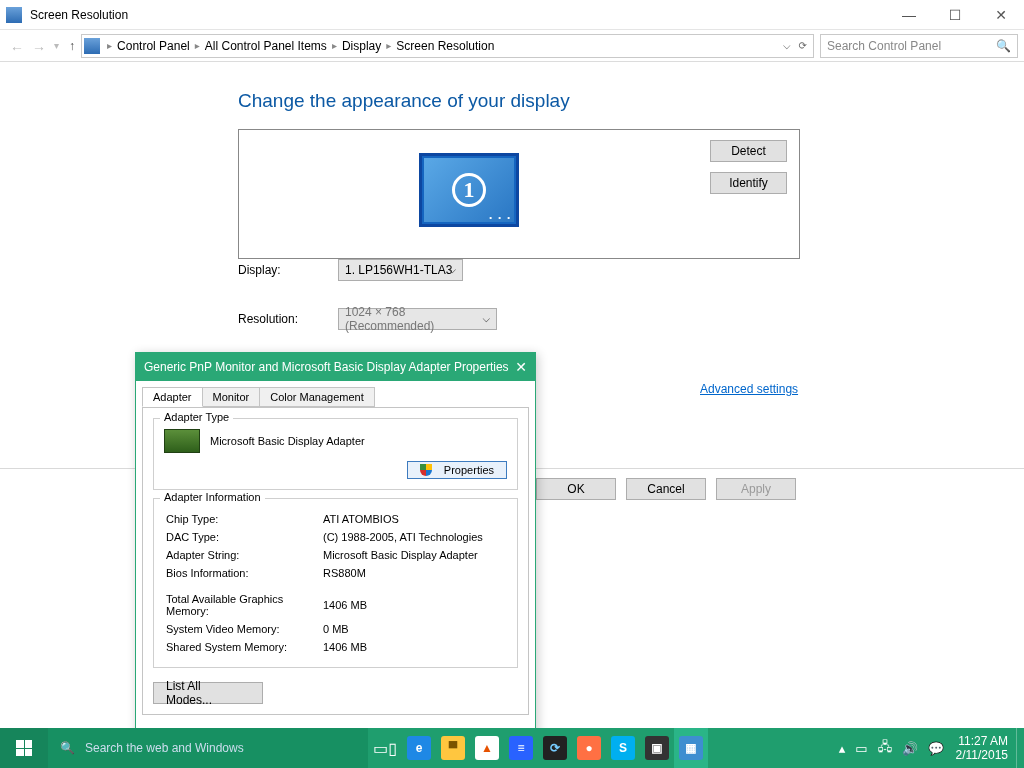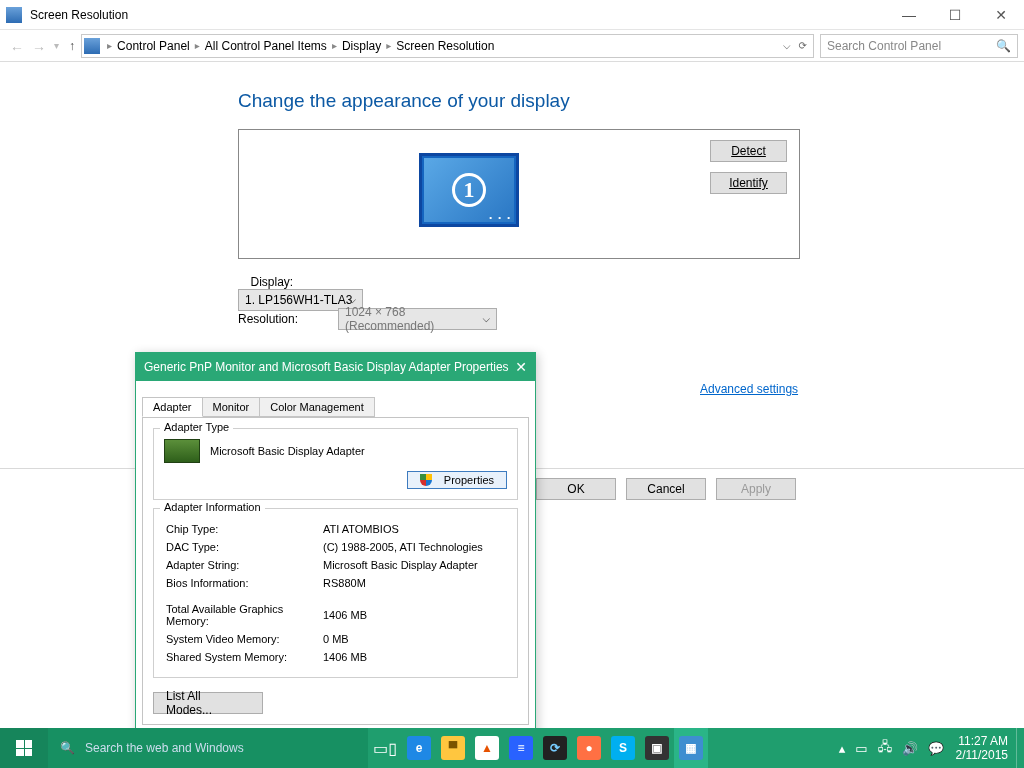--- a/index.html
+++ b/index.html
@@ -35,7 +35,7 @@
 .monitor .dots { position:absolute; bottom:2px; right:4px; color:#fff; font-size:8px; letter-spacing:2px; }
 .btn { background: #e1e1e1; border: 1px solid #adadad; font-size: 12px; height: 22px; padding: 0 12px; cursor: default; display: inline-flex; align-items: center; justify-content: center; }
 .btn.disabled { color: #9a9a9a; }
-.side-btn { position: absolute; right: 12px; width: 77px; justify-content: center; text-decoration: underline; }
+.side-btn { position: absolute; right: 12px; width: 77px; justify-content: center; }
 .side-btn.detect { top: 10px; }
 .side-btn.identify { top: 42px; }
 

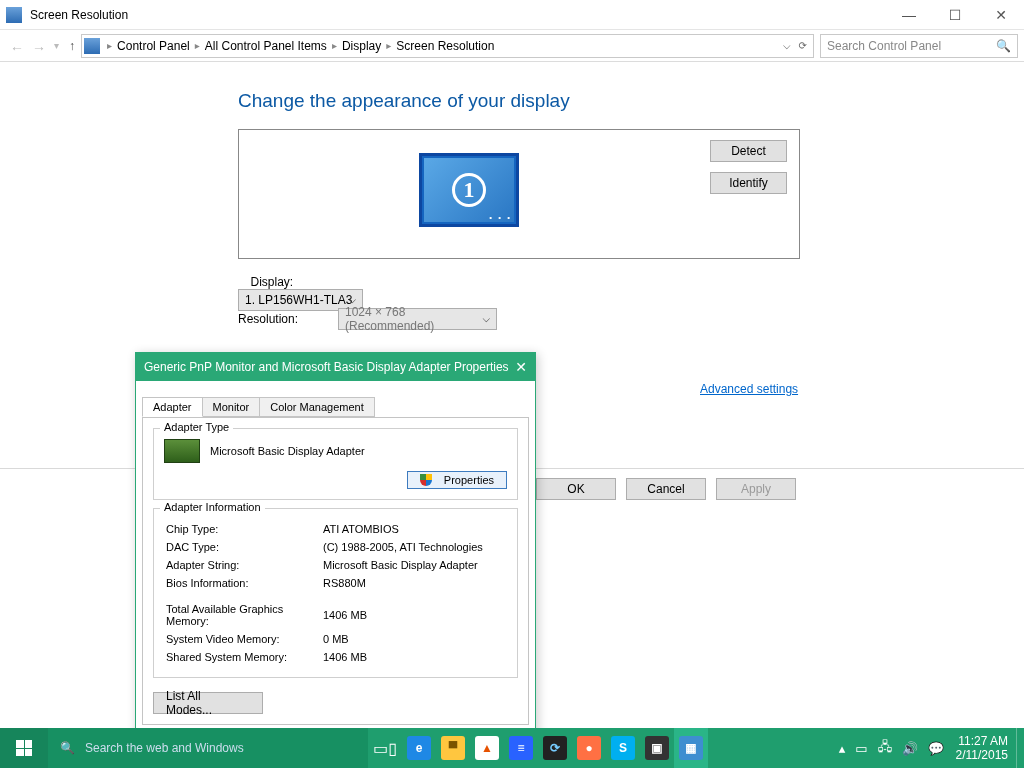--- a/index.html
+++ b/index.html
@@ -40,7 +40,7 @@
 .side-btn.identify { top: 42px; }
 
 .field-row { position: absolute; left: 238px; font-size: 12px; display: flex; align-items: center; }
-.field-row.display { top: 213px; flex-direction: column; }
+.field-row.display { top: 197px; }
 .field-row.resolution { top: 246px; justify-content: flex-end; }
 .field-label { width: 100px; }
 .select { width: 125px; height: 22px; border: 1px solid #adadad; background: #e6e6e6; font-size: 12px; display: flex; align-items: center; padding: 0 6px; position: relative; }

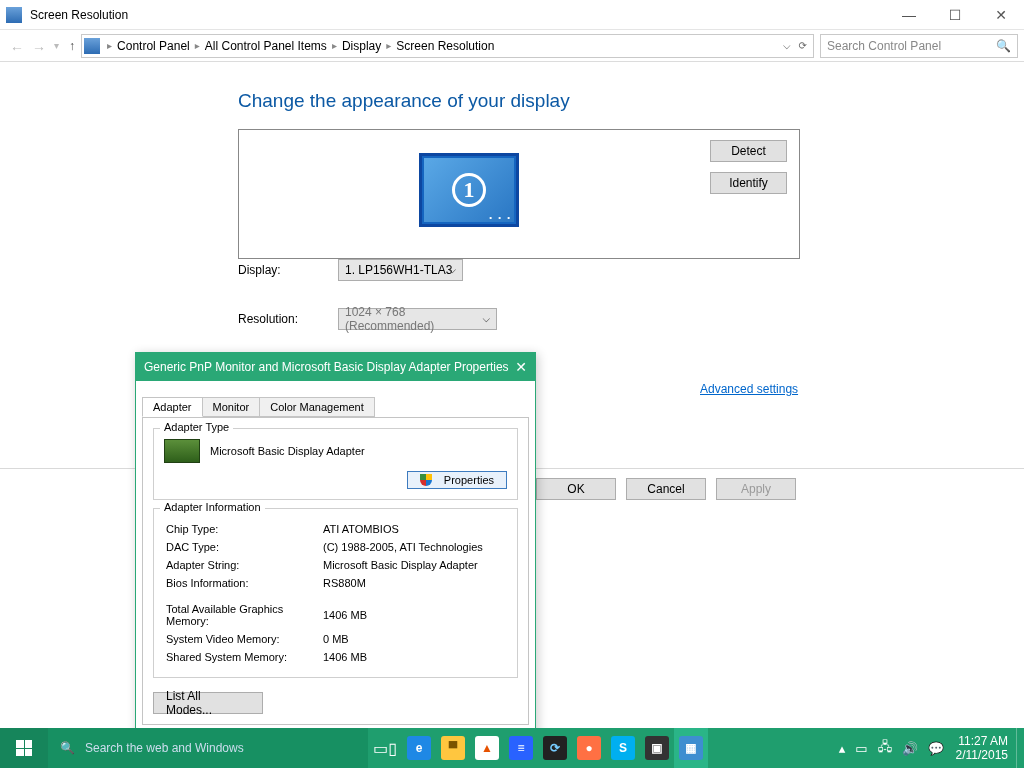--- a/index.html
+++ b/index.html
@@ -57,7 +57,7 @@
 .dialog { position: absolute; left: 135px; top: 290px; width: 401px; background: #fff; border: 1px solid #2aa876; box-shadow: 2px 2px 10px rgba(0,0,0,0.2); font-size: 11px; }
 .dialog .dlg-title { background: #2aa876; color: #fff; height: 28px; display: flex; align-items: center; padding: 0 8px; font-size: 12px; }
 .dialog .dlg-close { margin-left: auto; color: #fff; font-size: 14px; font-family: Arial; }
-.dialog .tabs-row { display: flex; padding: 16px 6px 0 6px; }
+.dialog .tabs-row { display: flex; padding: 6px 6px 0 6px; }
 .dialog .tab { border: 1px solid #c4c4c4; padding: 3px 10px; font-size: 11px; background: #f0f0f0; margin-right: -1px; position: relative; }
 .dialog .tab.active { background: #fff; border-bottom-color: #fff; z-index: 2; }
 .dialog .tab-body { border: 1px solid #c4c4c4; margin: 0 6px 6px 6px; padding: 10px; position: relative; }

